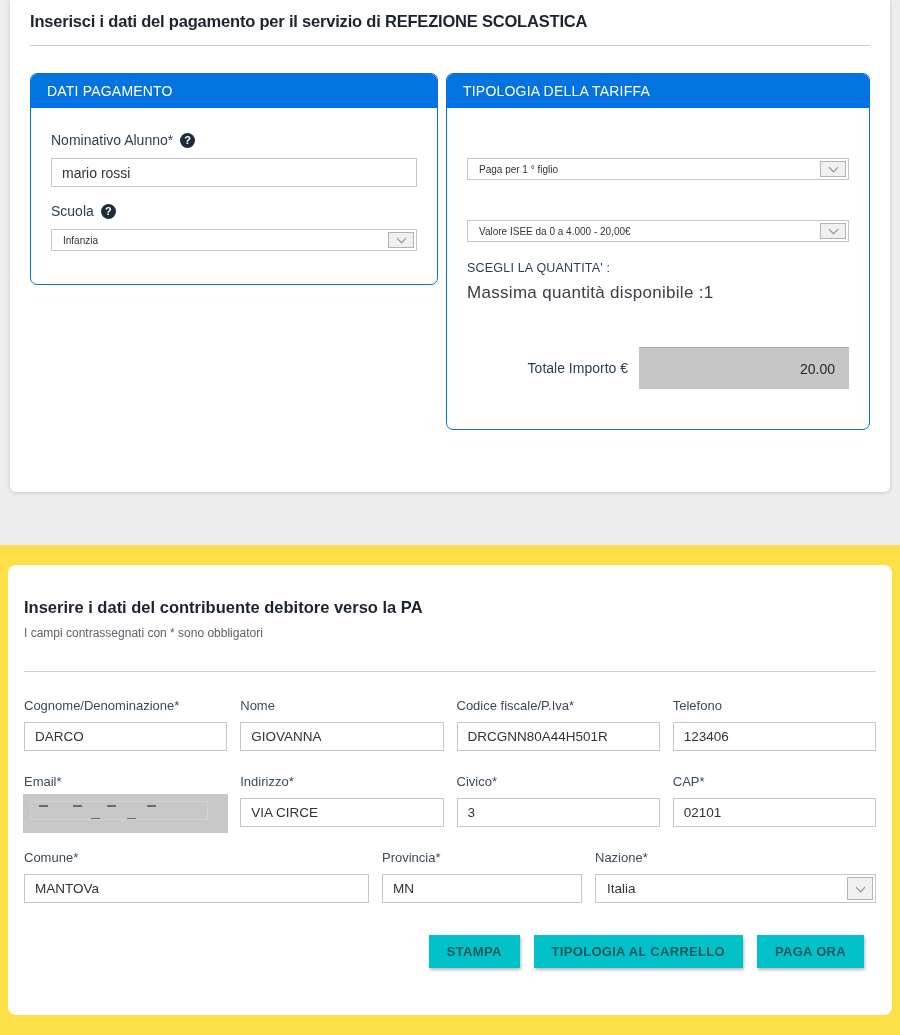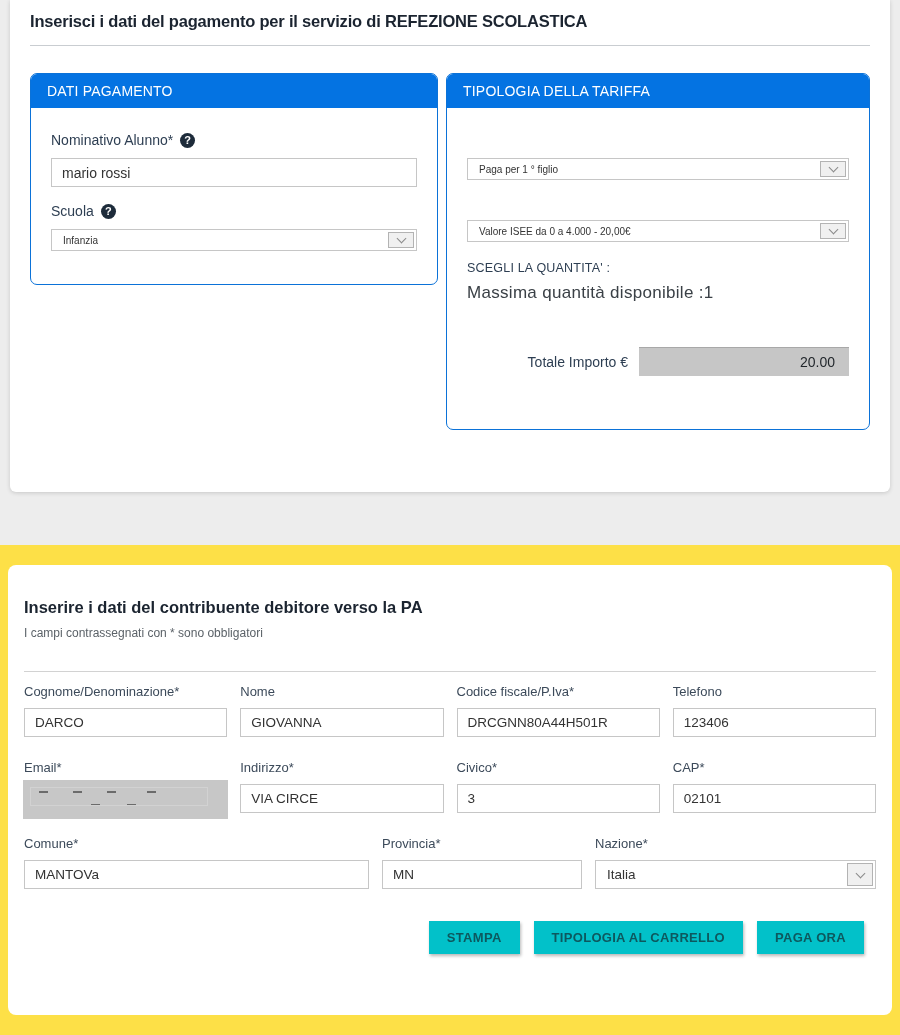--- a/index.html
+++ b/index.html
@@ -44,7 +44,7 @@
   .massima { margin-top:8px; font-size:17px; color:#3a4046; letter-spacing:.3px; }
   .totale-row { margin-top:44px; display:flex; justify-content:flex-end; align-items:center; gap:11px; }
   .totale-label { font-size:14px; color:#2d3e52; }
-  .totale-box { width:210px; height:29px; background:#c6c6c6; border-top:1px solid #a8a8a8;
+  .totale-box { width:210px; height:42px; background:#c6c6c6; border-top:1px solid #a8a8a8;
                 display:flex; align-items:center; justify-content:flex-end; padding:0 14px;
                 font-size:14px; color:#1f2429; }
 

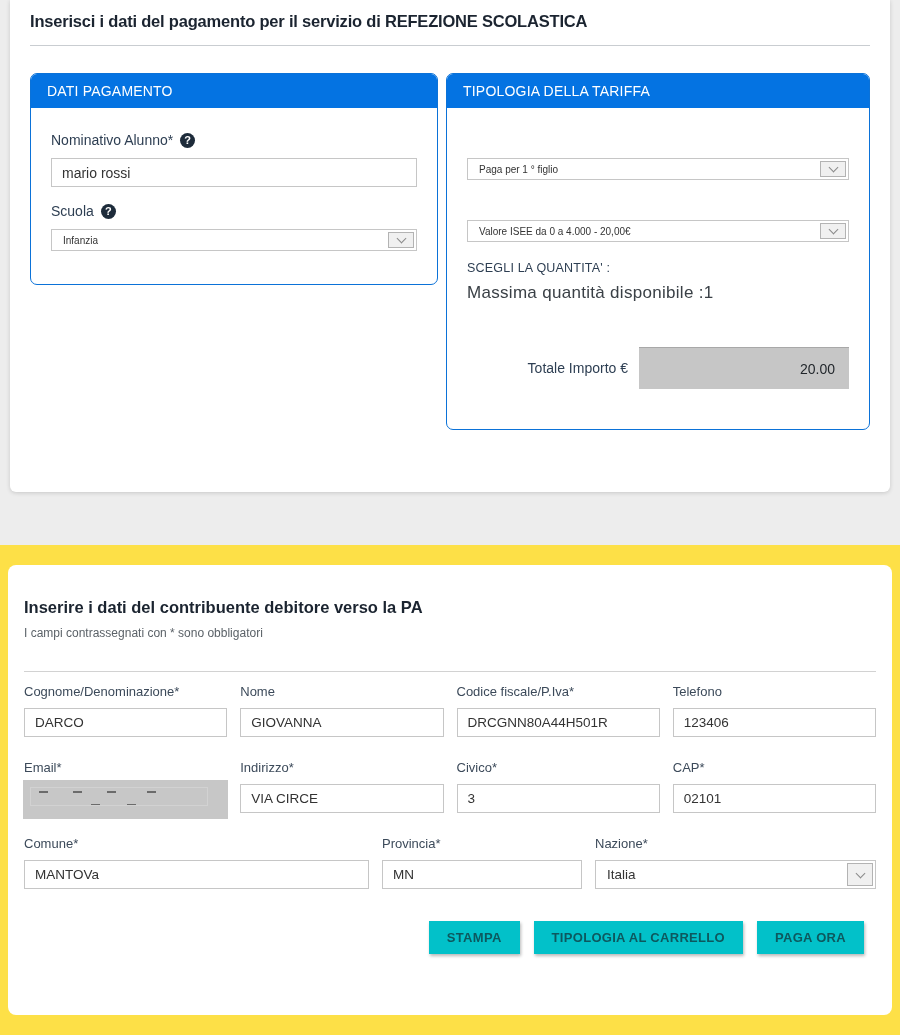--- a/index.html
+++ b/index.html
@@ -55,7 +55,7 @@
   .bc-sub { font-size:12px; color:#5b6268; margin-top:9px; }
   .bc-hr { border:none; border-top:1px solid #d2d2d2; margin-top:31px; }
 
-  .form-grid { display:grid; column-gap:13px; margin-top:12px; }
+  .form-grid { display:grid; column-gap:13px; margin-top:26px; }
   .g4 { grid-template-columns:repeat(4,1fr); }
   .g3 { grid-template-columns:345px 200px 1fr; margin-top:23px; }
   .fg label { display:block; font-size:13px; color:#3c4a5a; margin-bottom:9px; }

